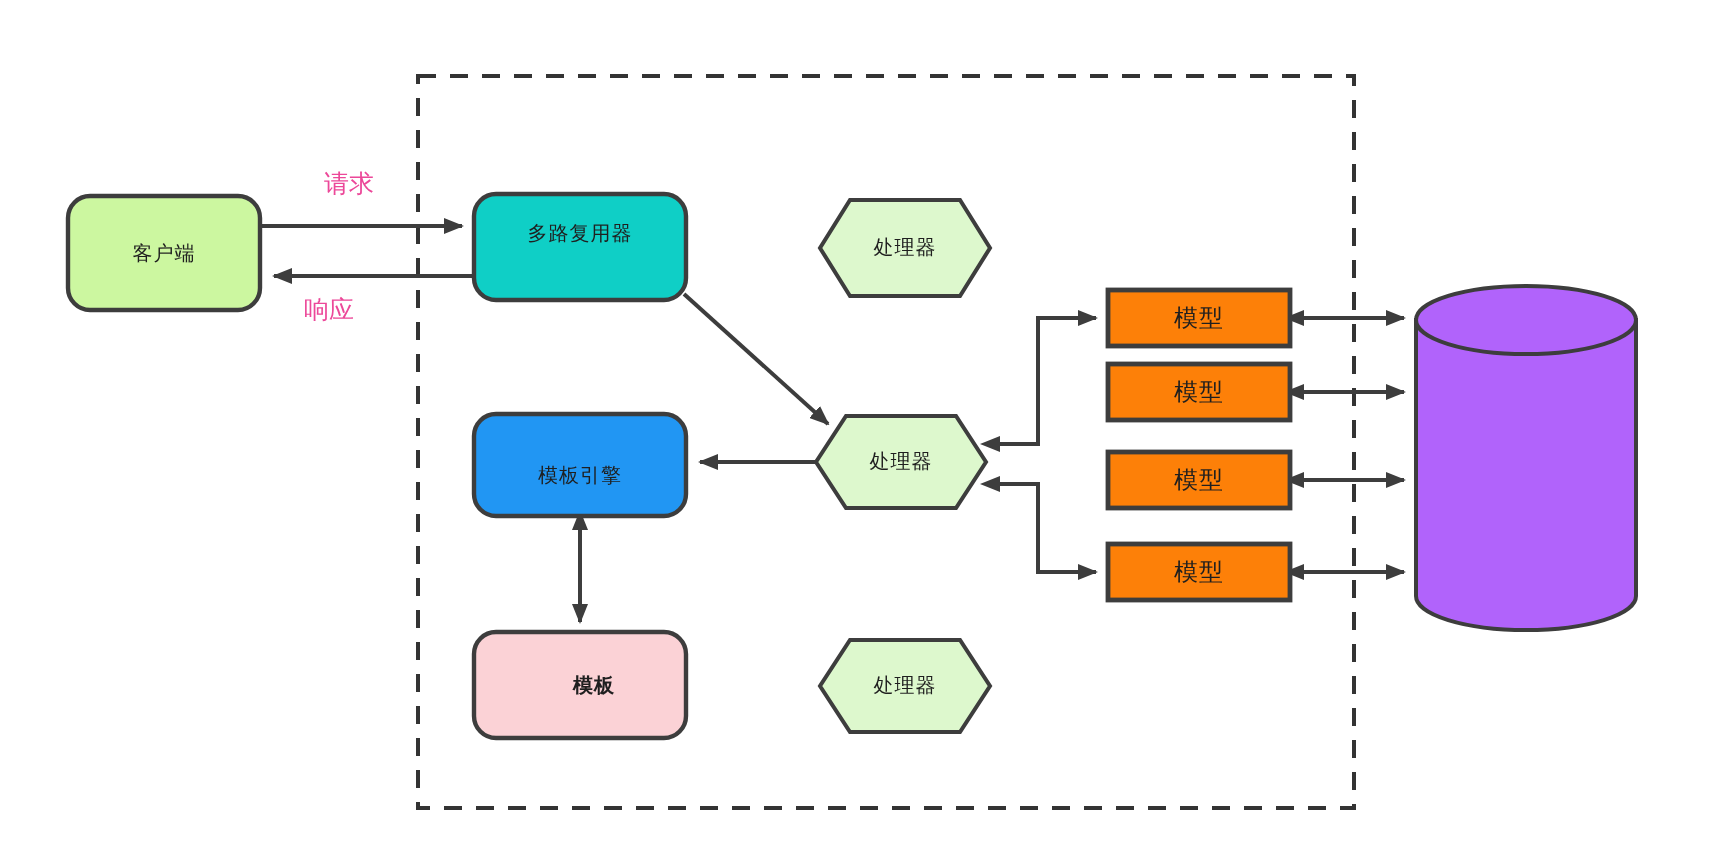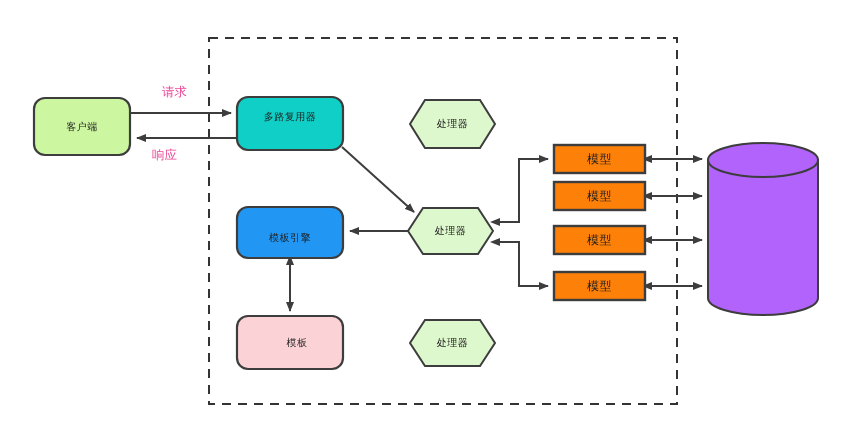--- a/index.html
+++ b/index.html
@@ -119,7 +119,7 @@
 
   <div class="node-label" style="left:237px; top:207px; width:106px; height:62px;">模板引擎</div>
 
-  <div class="node-label" style="left:237px; top:316px; width:120px; height:53px;">模板</div>
+  <div class="node-label" style="left:237px; top:316px; width:120px; height:53px;font-weight:bold;">模板</div>
 
   <div class="node-label" style="left:554px; top:145px; width:91px; height:28px; font-size:12px;">模型</div>
 

